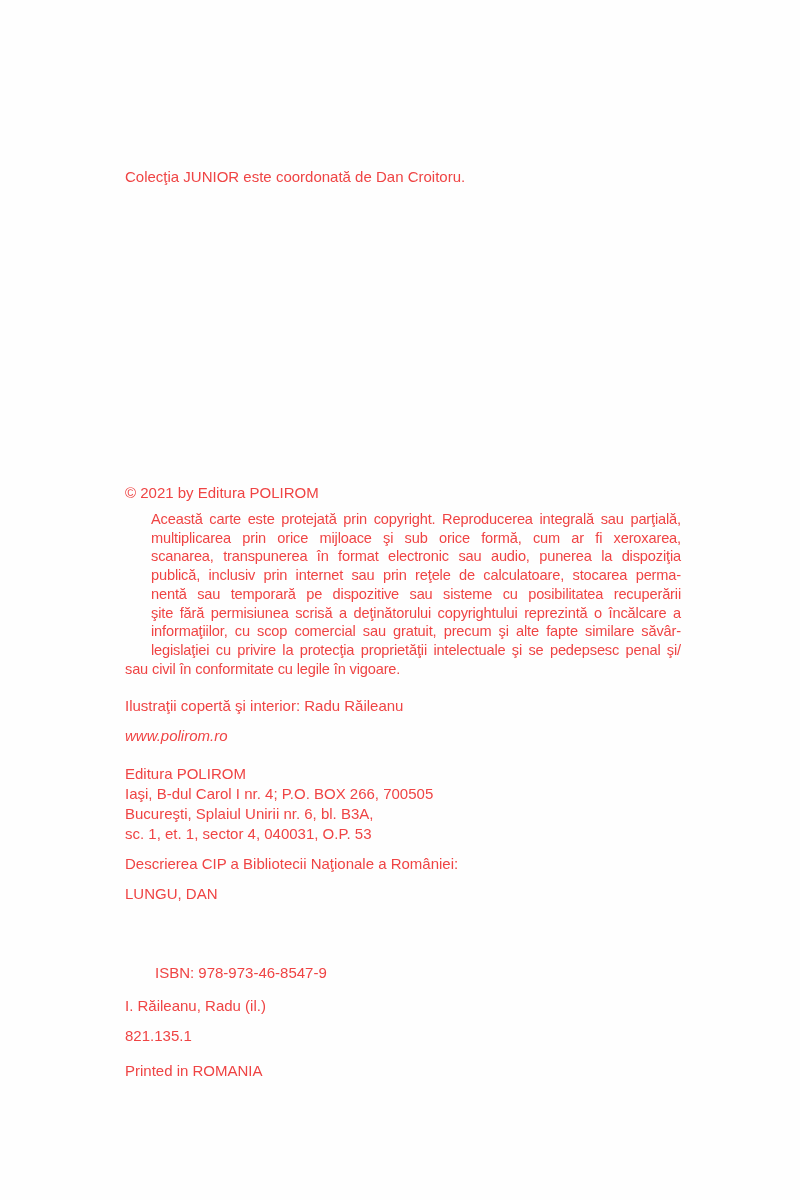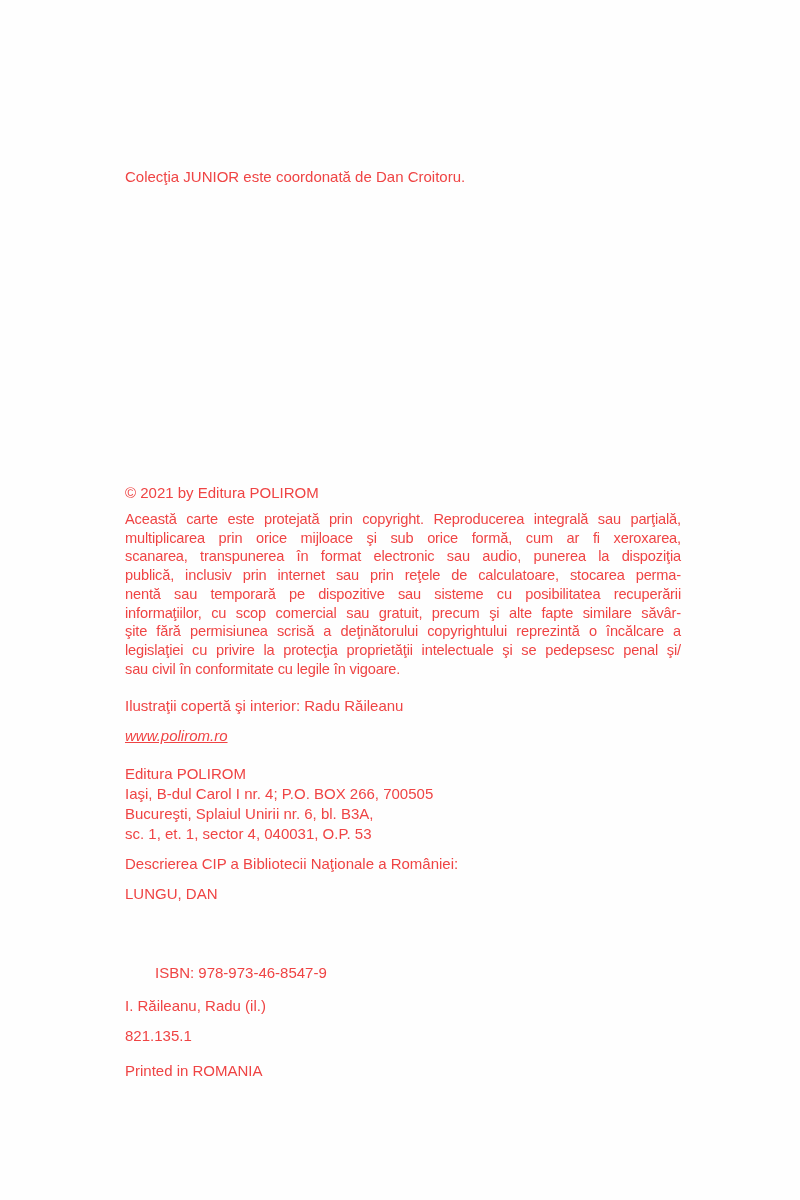--- a/index.html
+++ b/index.html
@@ -33,6 +33,7 @@
   }
   .copy-para div.jl {
     text-align-last: justify;
+    margin-left: 26px;
   }
   .italic { font-style: italic; text-decoration: underline; }
   .cip-title-line1 {

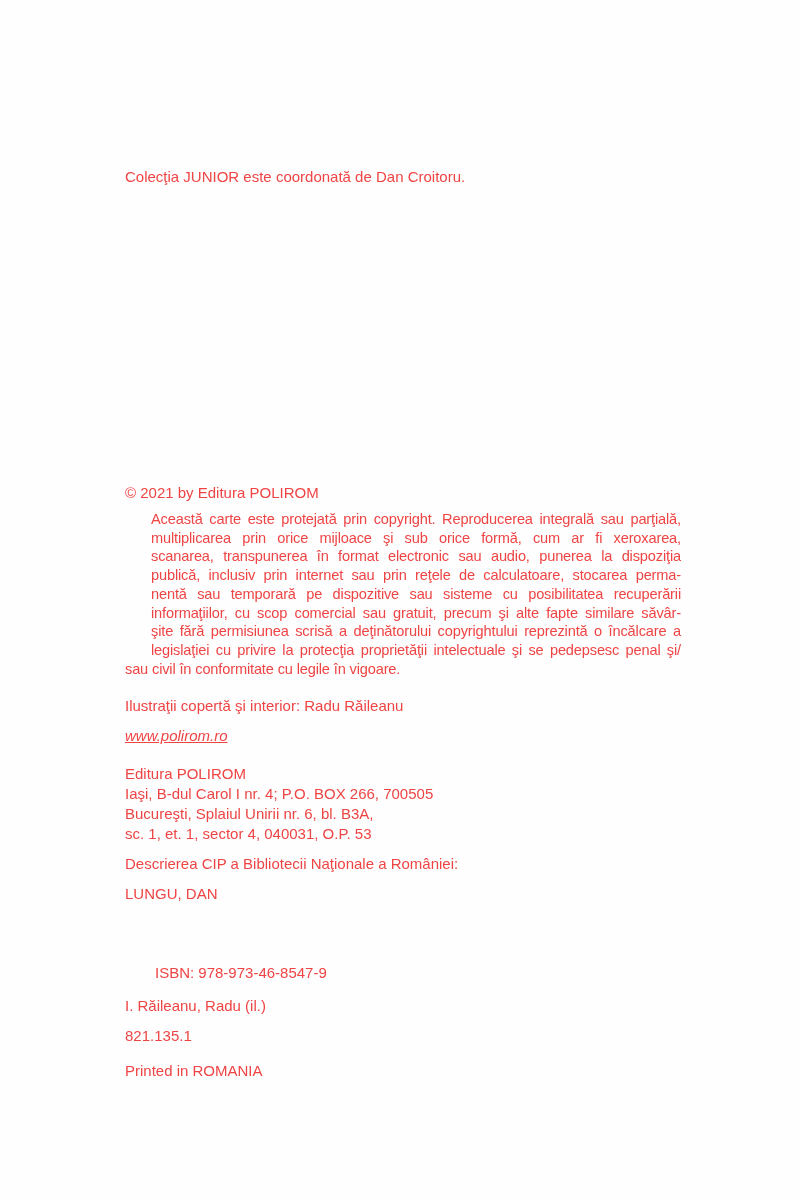--- a/index.html
+++ b/index.html
@@ -59,8 +59,8 @@
       <div class="jl">scanarea, transpunerea în format electronic sau audio, punerea la dispoziţia</div>
       <div class="jl">publică, inclusiv prin internet sau prin reţele de calculatoare, stocarea perma-</div>
       <div class="jl">nentă sau temporară pe dispozitive sau sisteme cu posibilitatea recuperării</div>
+      <div class="jl">şite fără permisiunea scrisă a deţinătorului copyrightului reprezintă o încălcare a</div>
       <div class="jl">informaţiilor, cu scop comercial sau gratuit, precum şi alte fapte similare săvâr-</div>
-      <div class="jl">şite fără permisiunea scrisă a deţinătorului copyrightului reprezintă o încălcare a</div>
       <div class="jl">legislaţiei cu privire la protecţia proprietăţii intelectuale şi se pedepsesc penal şi/</div>
       <div>sau civil în conformitate cu legile în vigoare.</div>
     </div>

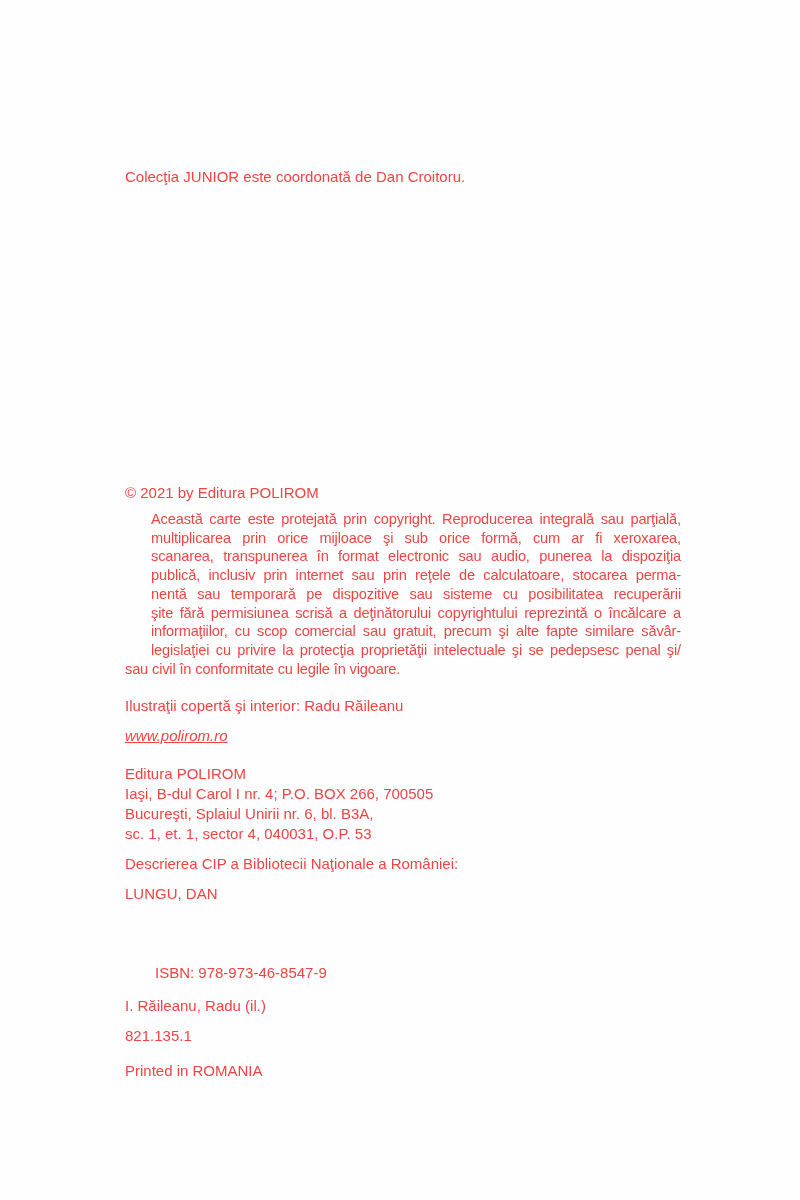--- a/index.html
+++ b/index.html
@@ -35,7 +35,7 @@
     text-align-last: justify;
     margin-left: 26px;
   }
-  .italic { font-style: italic; text-decoration: underline; }
+  .italic { font-style: italic; }
   .cip-title-line1 {
     padding-left: 30px;
     text-align: justify;

